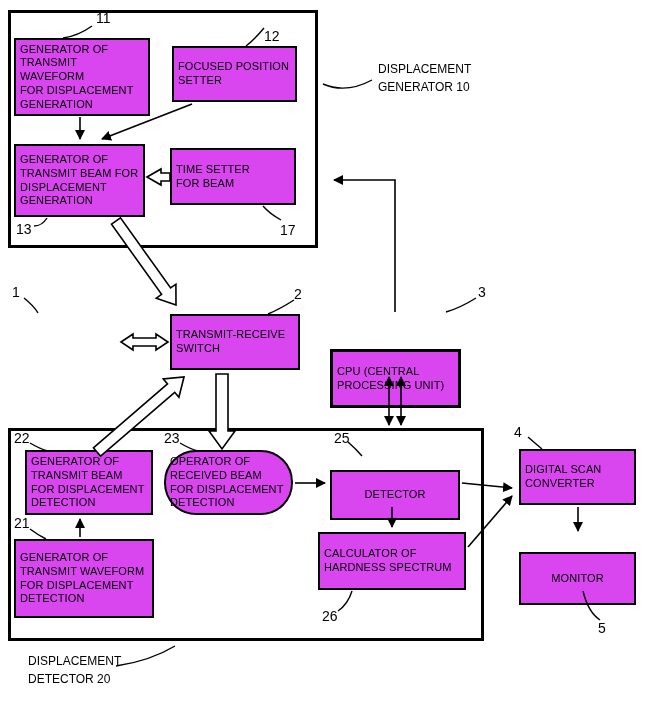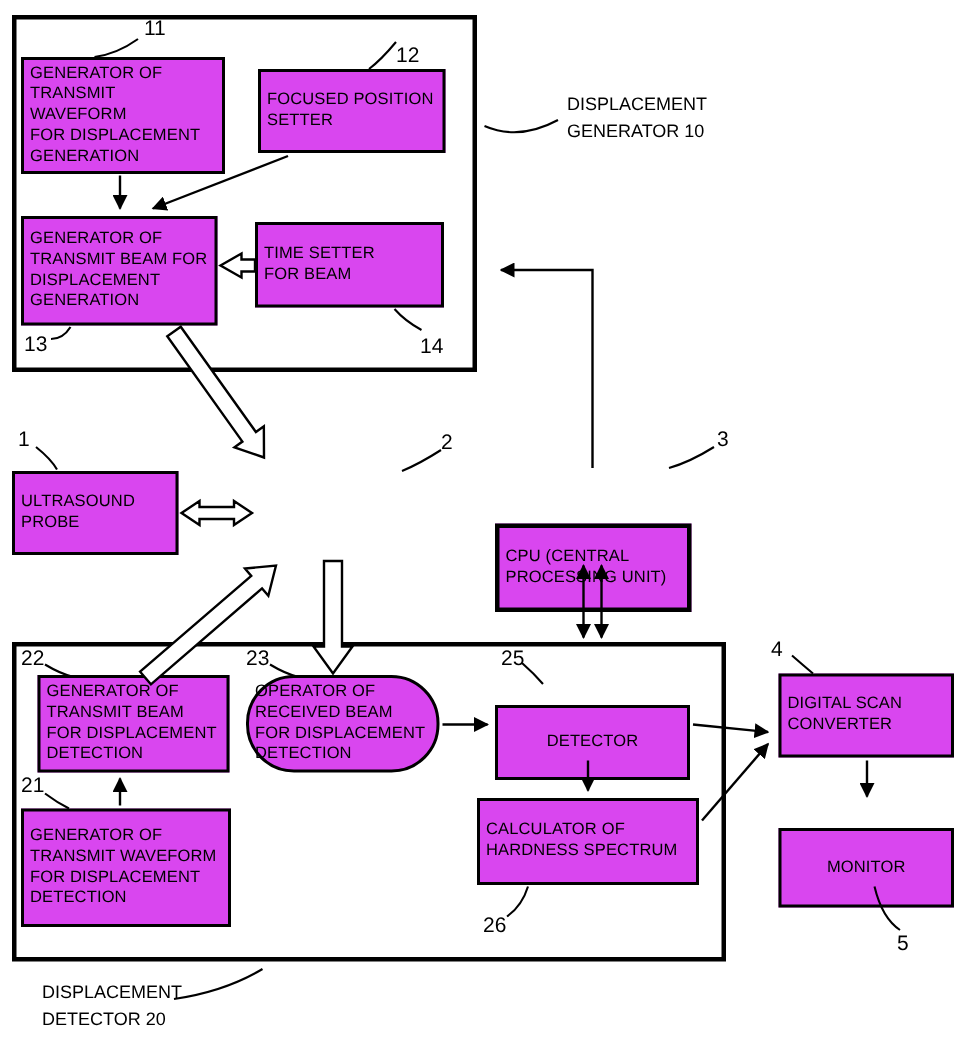--- a/index.html
+++ b/index.html
@@ -71,7 +71,7 @@
   <div class="ref" style="left:96px;top:10px;">11</div>
   <div class="ref" style="left:264px;top:28px;">12</div>
   <div class="ref" style="left:16px;top:221px;">13</div>
-  <div class="ref" style="left:280px;top:222px;">14</div>
+  <div class="ref" style="left:280px;top:222px;">17</div>
   <div class="ref" style="left:12px;top:284px;">1</div>
   <div class="ref" style="left:294px;top:286px;">2</div>
   <div class="ref" style="left:478px;top:284px;">3</div>

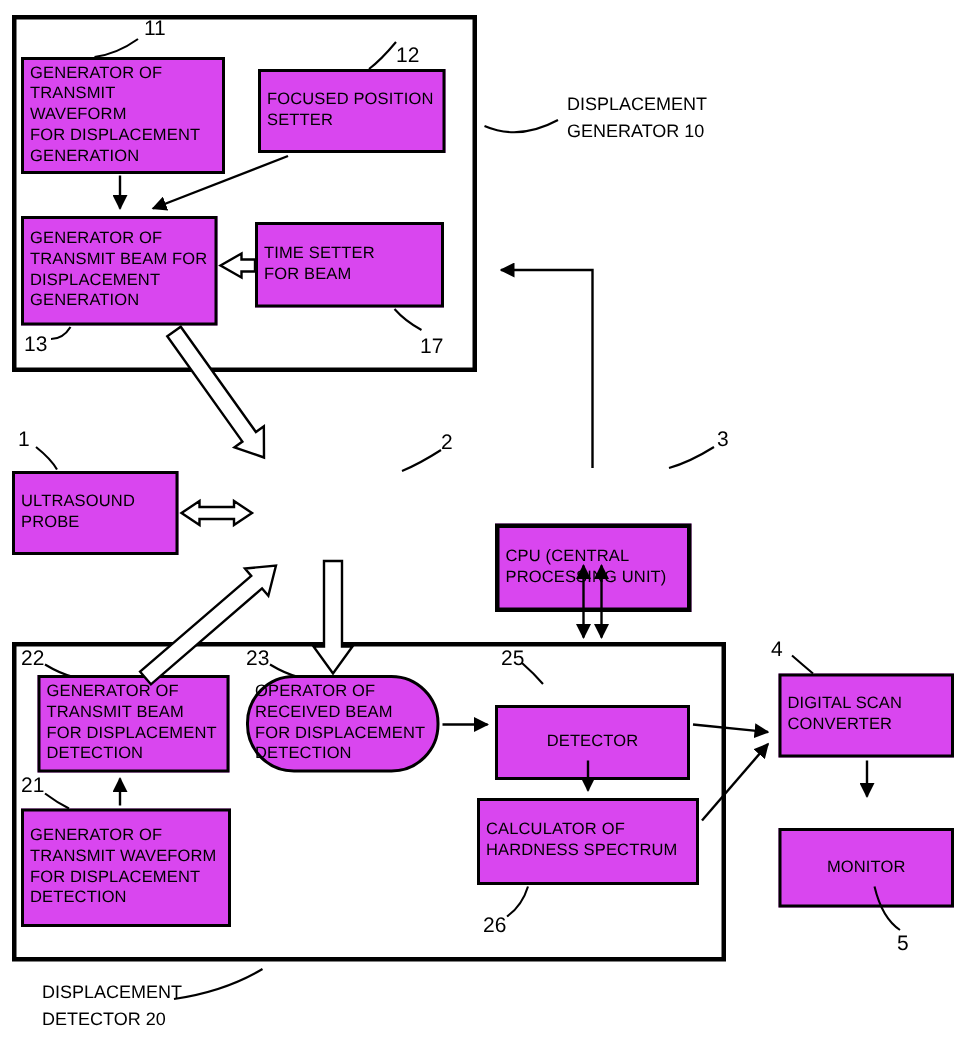--- a/index.html
+++ b/index.html
@@ -43,8 +43,6 @@
   <div class="box" style="left:170px;top:148px;width:126px;height:57px;">TIME SETTER
 FOR BEAM</div>
 
-  <div class="box" style="left:8px;top:314px;width:111px;height:56px;">ULTRASOUND
-PROBE</div>
   <div class="box thick" style="left:330px;top:312px;width:131px;height:59px;margin-top:37px;">CPU (CENTRAL
 PROCESSING UNIT)</div>
 

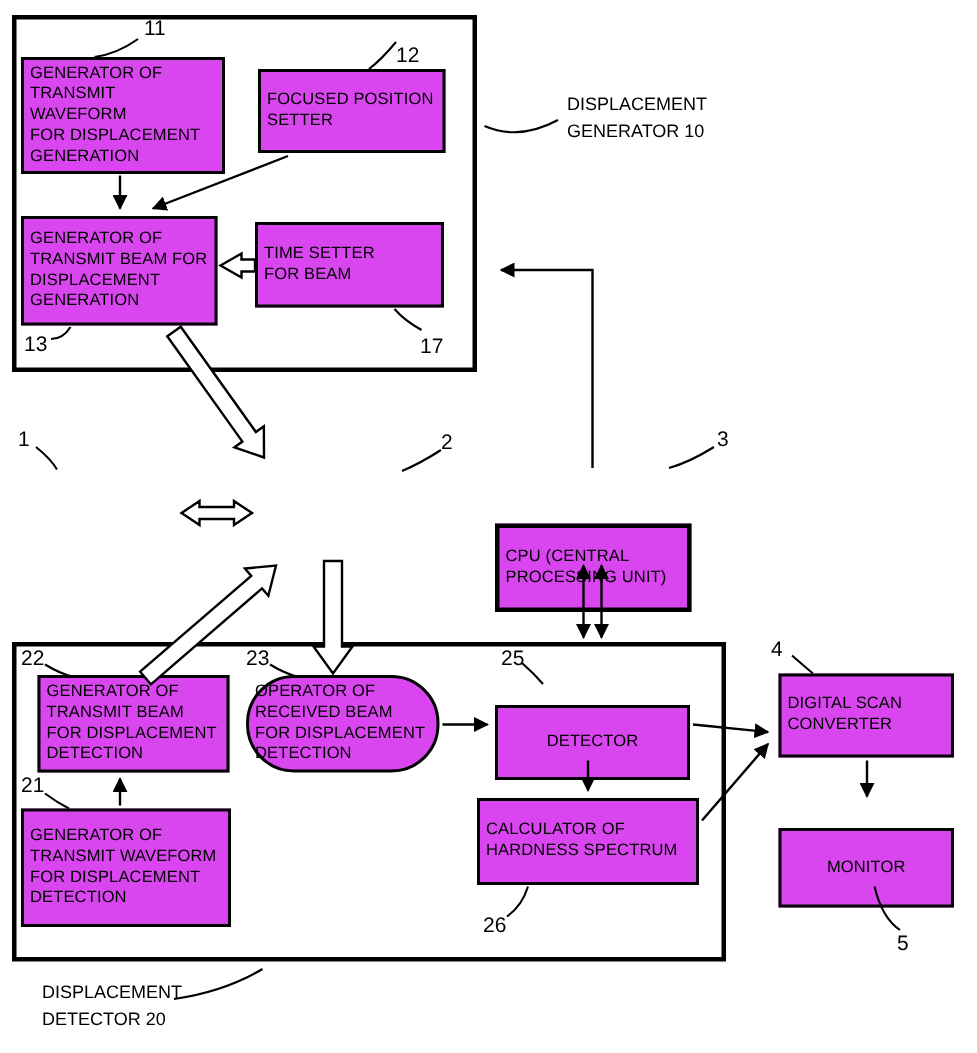--- a/index.html
+++ b/index.html
@@ -43,6 +43,8 @@
   <div class="box" style="left:170px;top:148px;width:126px;height:57px;">TIME SETTER
 FOR BEAM</div>
 
+  <div class="box" style="left:170px;top:314px;width:130px;height:56px;">TRANSMIT-RECEIVE
+SWITCH</div>
   <div class="box thick" style="left:330px;top:312px;width:131px;height:59px;margin-top:37px;">CPU (CENTRAL
 PROCESSING UNIT)</div>
 

